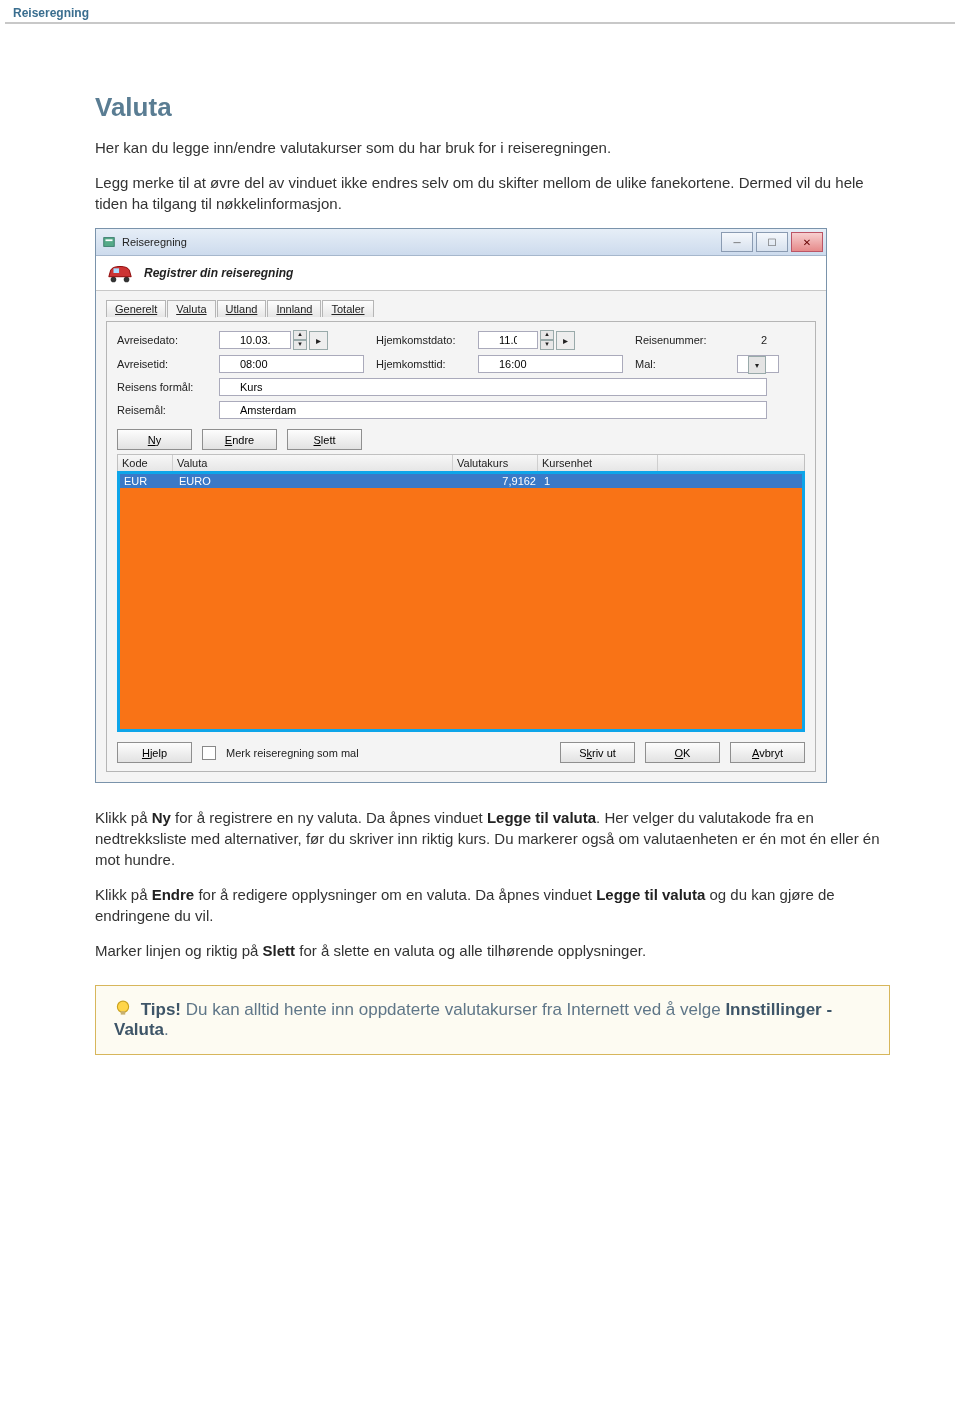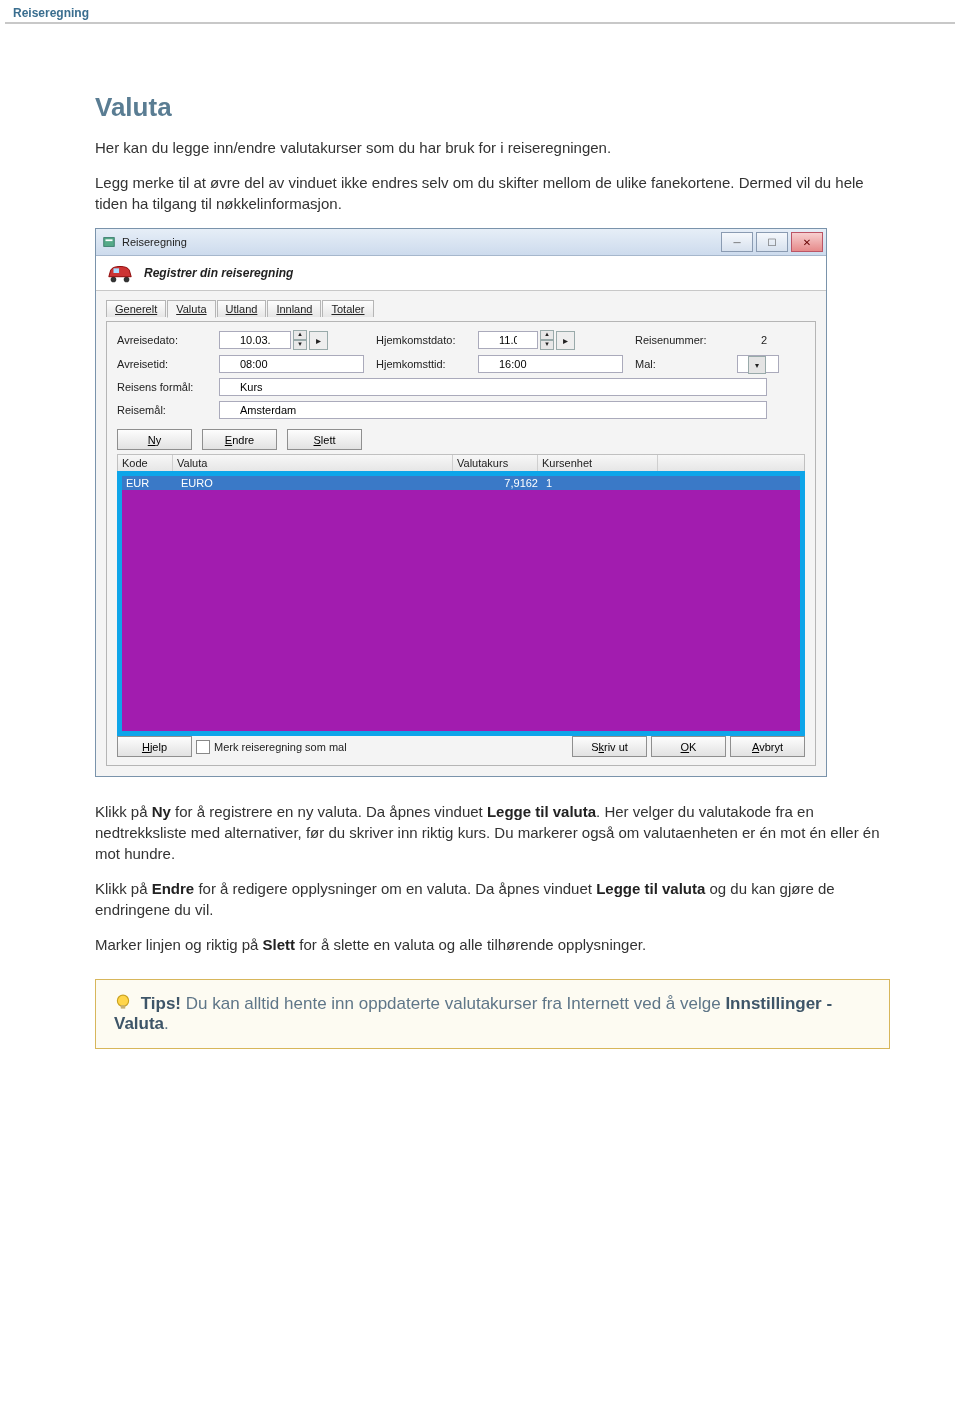--- a/index.html
+++ b/index.html
@@ -170,8 +170,8 @@
     padding:2px 4px;font-size:11px;
   }
   .grid-body{
-    border:5px solid #0ea5e9;
-    background:#a21caf;
+    border:3px solid #0ea5e9;
+    background:#f97316;
     height:255px;
     overflow:auto;
   }

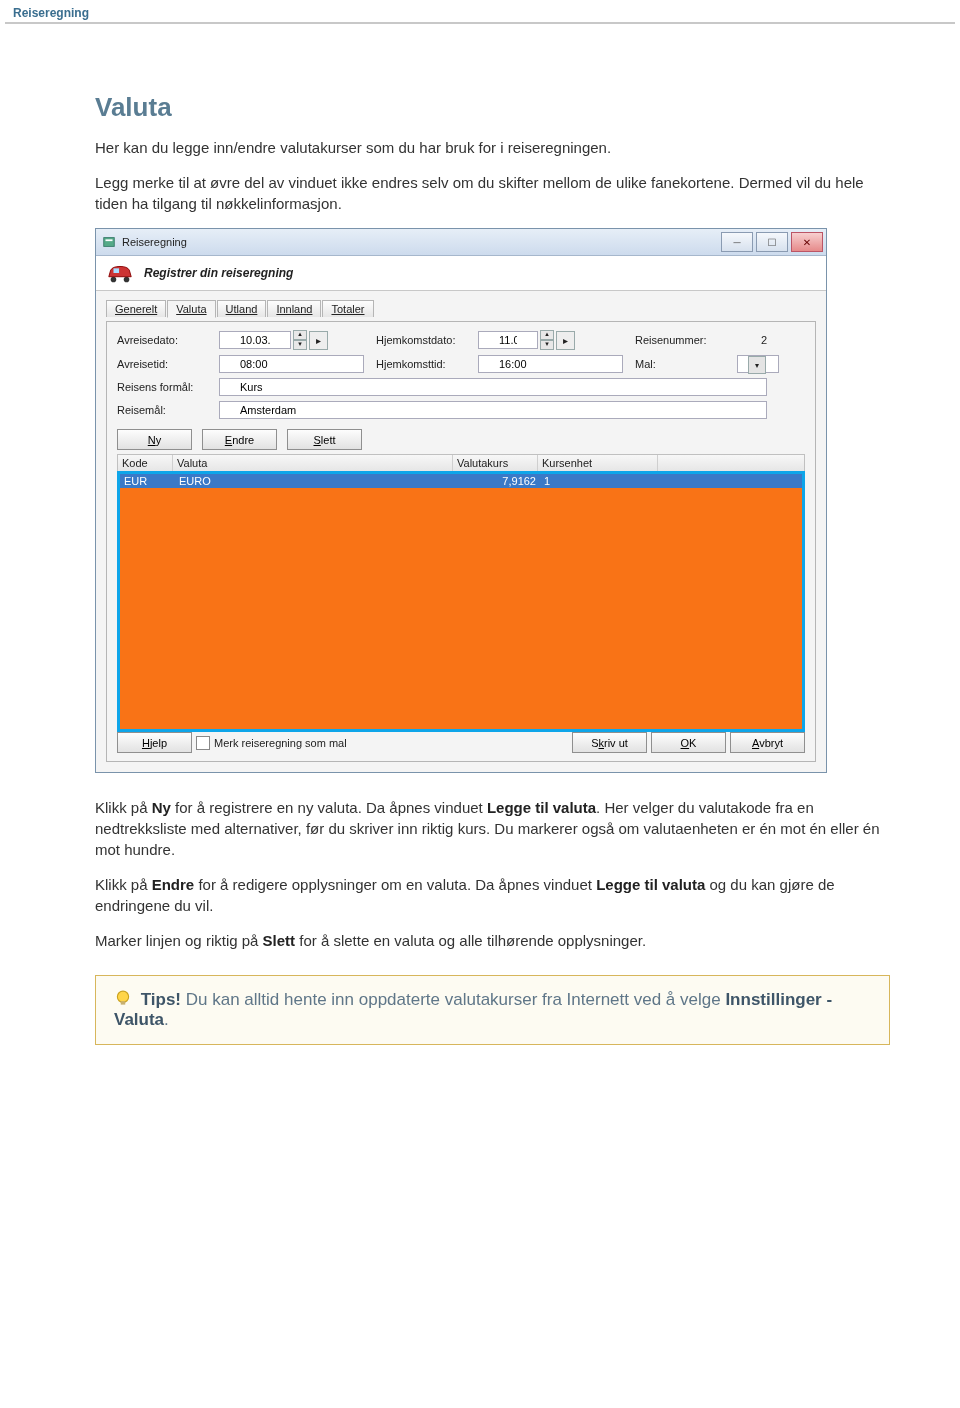--- a/index.html
+++ b/index.html
@@ -183,7 +183,8 @@
   .grid-row div{padding:1px 4px;font-size:11px;}
   .grid-row div.r{text-align:right;}
   .bottom-bar{
-    display:flex;align-items:center;gap:4px;
+    display:flex;align-items:center;gap:10px;
+    margin-top:10px;
   }
   .chk{width:12px;height:12px;border:1px solid #888;background:#fff;display:inline-block;}
   .bottom-bar .spacer{flex:1;}

